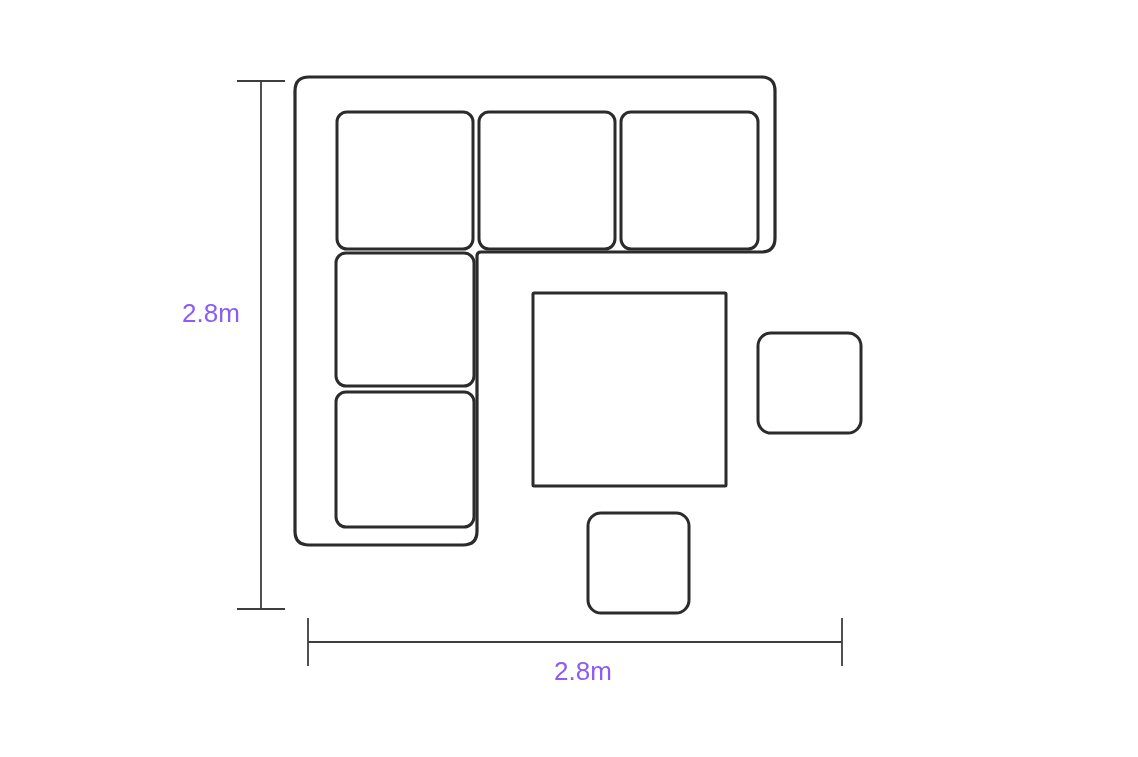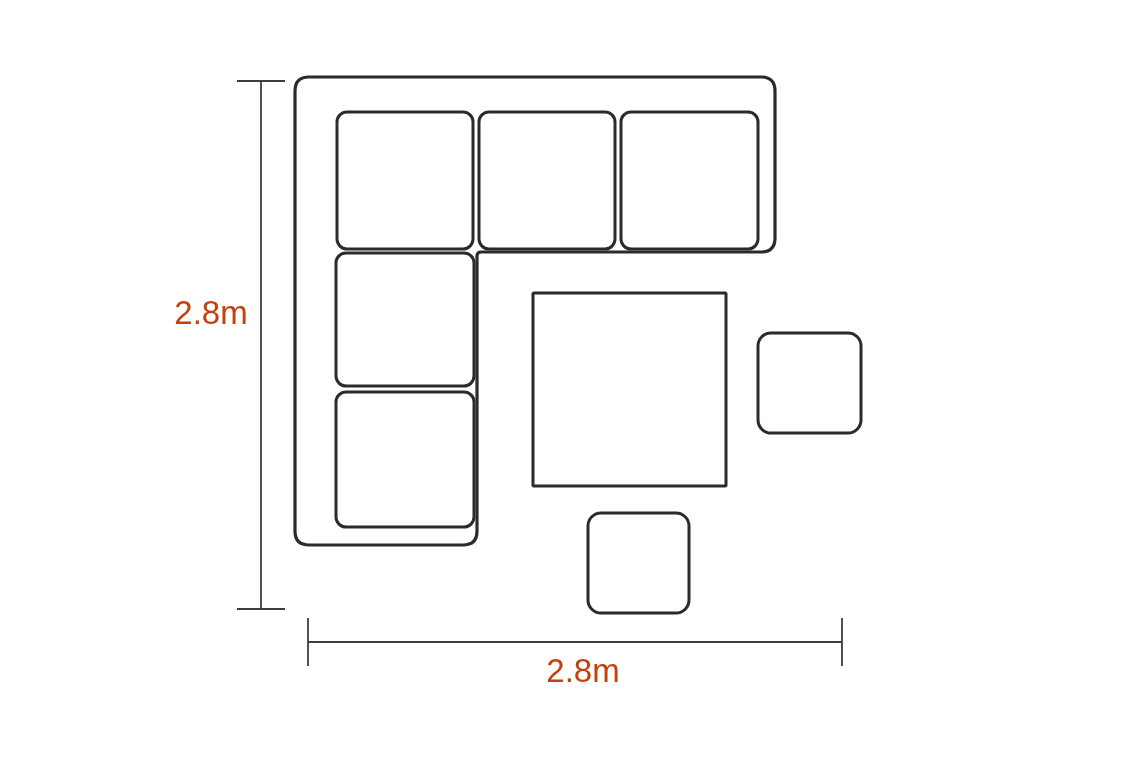--- a/index.html
+++ b/index.html
@@ -27,9 +27,9 @@
     position: absolute;
     width: 90px;
     text-align: center;
-    font-size: 33px;
+    font-size: 26px;
     line-height: 30px;
-    color: #c2410c;
+    color: #8b5cf6;
     letter-spacing: 0px;
     user-select: none;
   }

